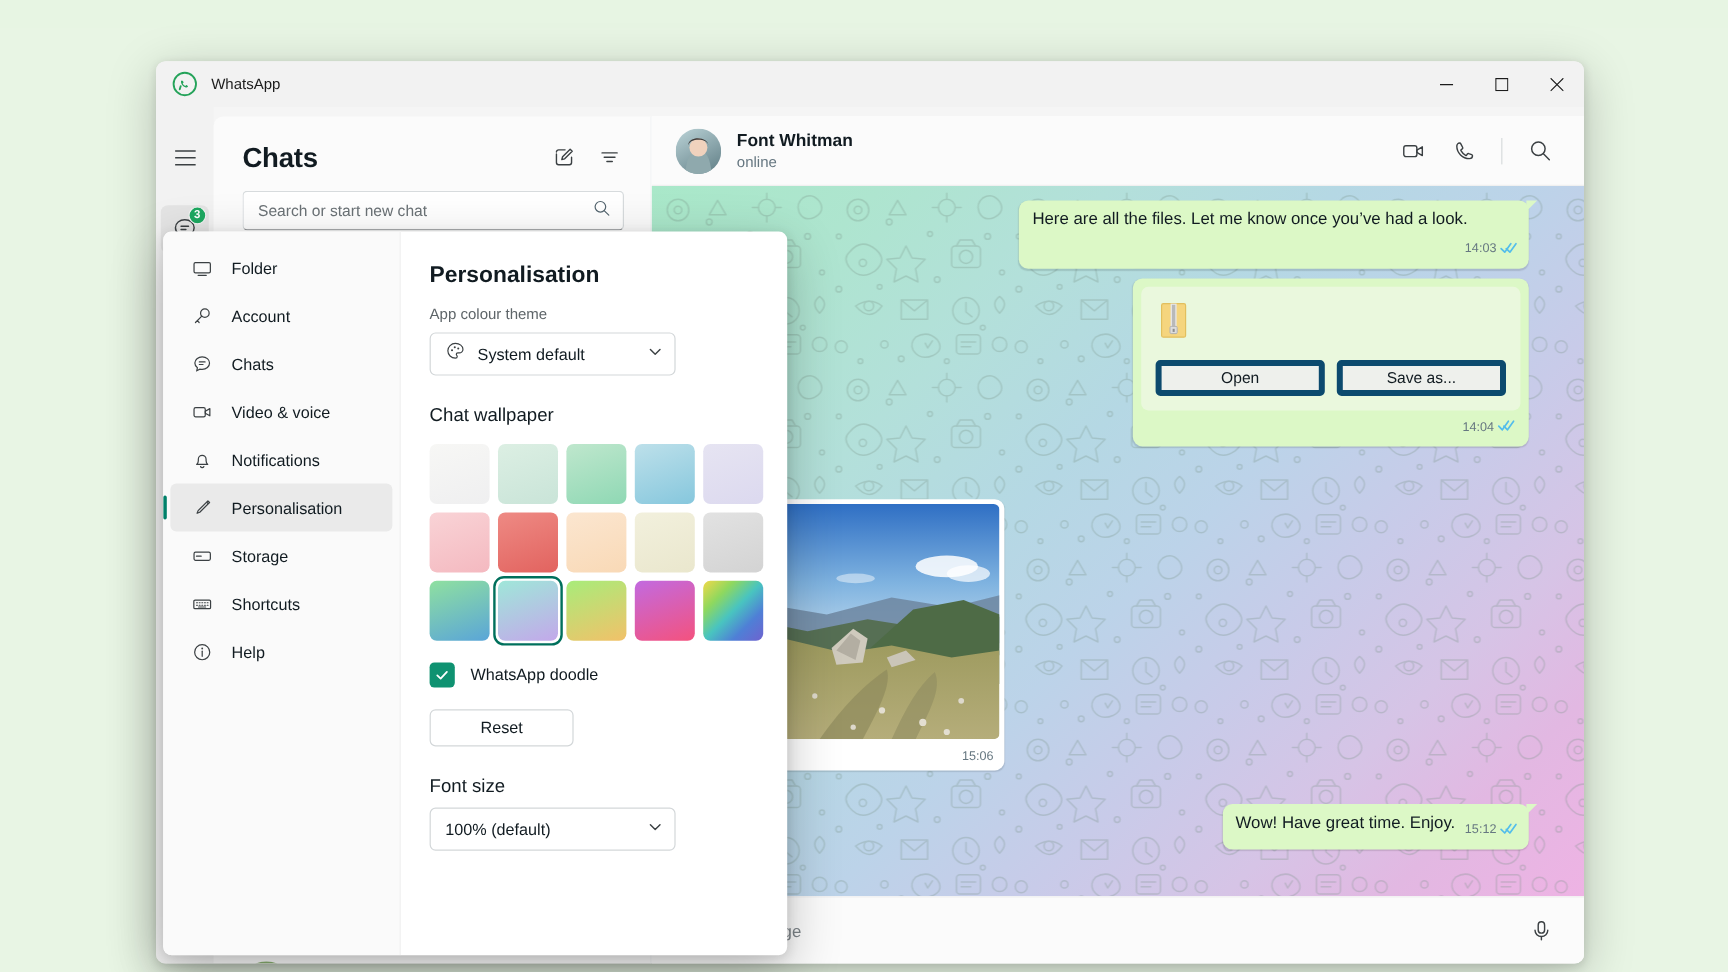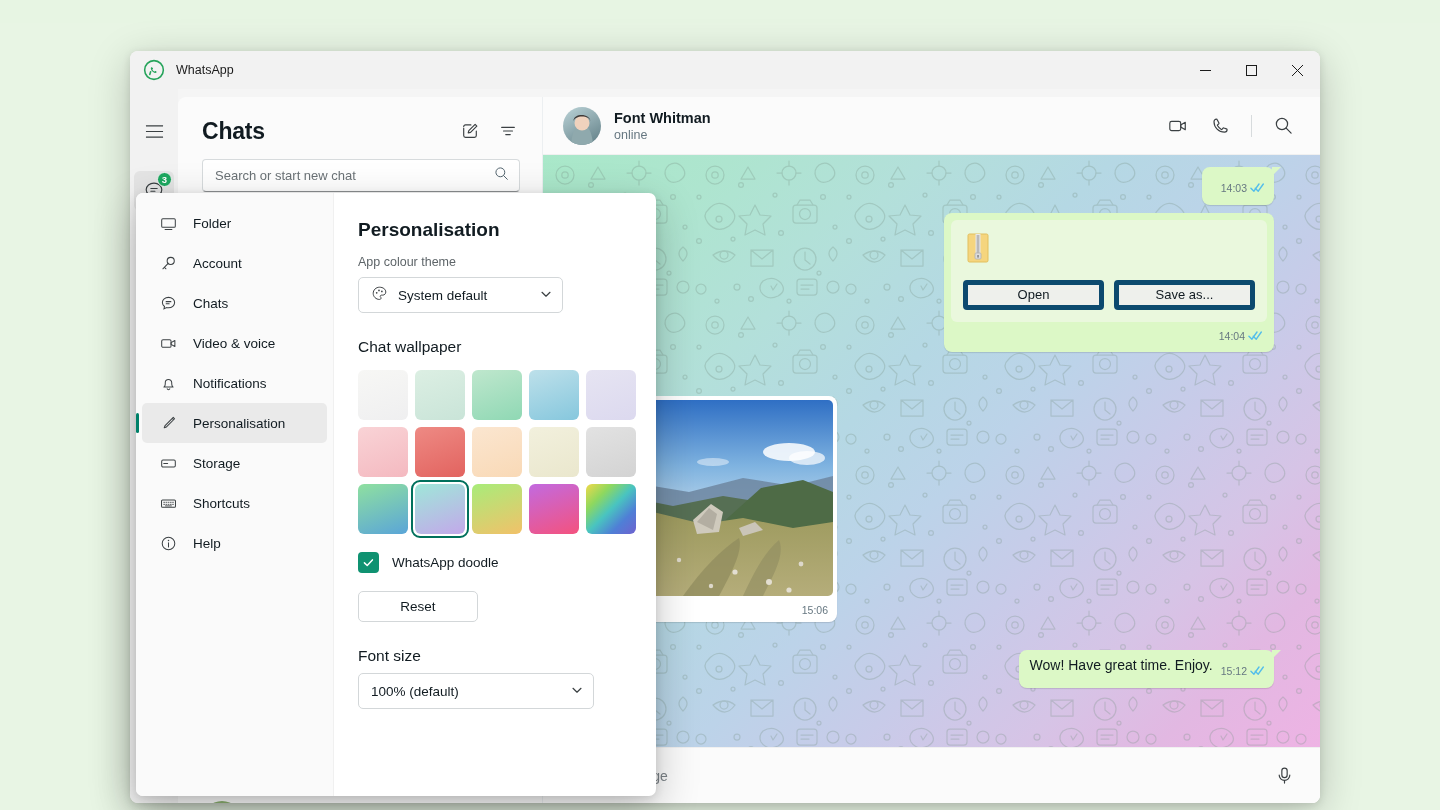--- a/index.html
+++ b/index.html
@@ -412,6 +412,7 @@
 
           <div class="row out">
             <div class="bubble out">
+              <span>Here are all the files. Let me know once you’ve had a look.</span>
               <span class="bmeta">
                 <span class="btime">14:03</span>
                 <span class="ticks">

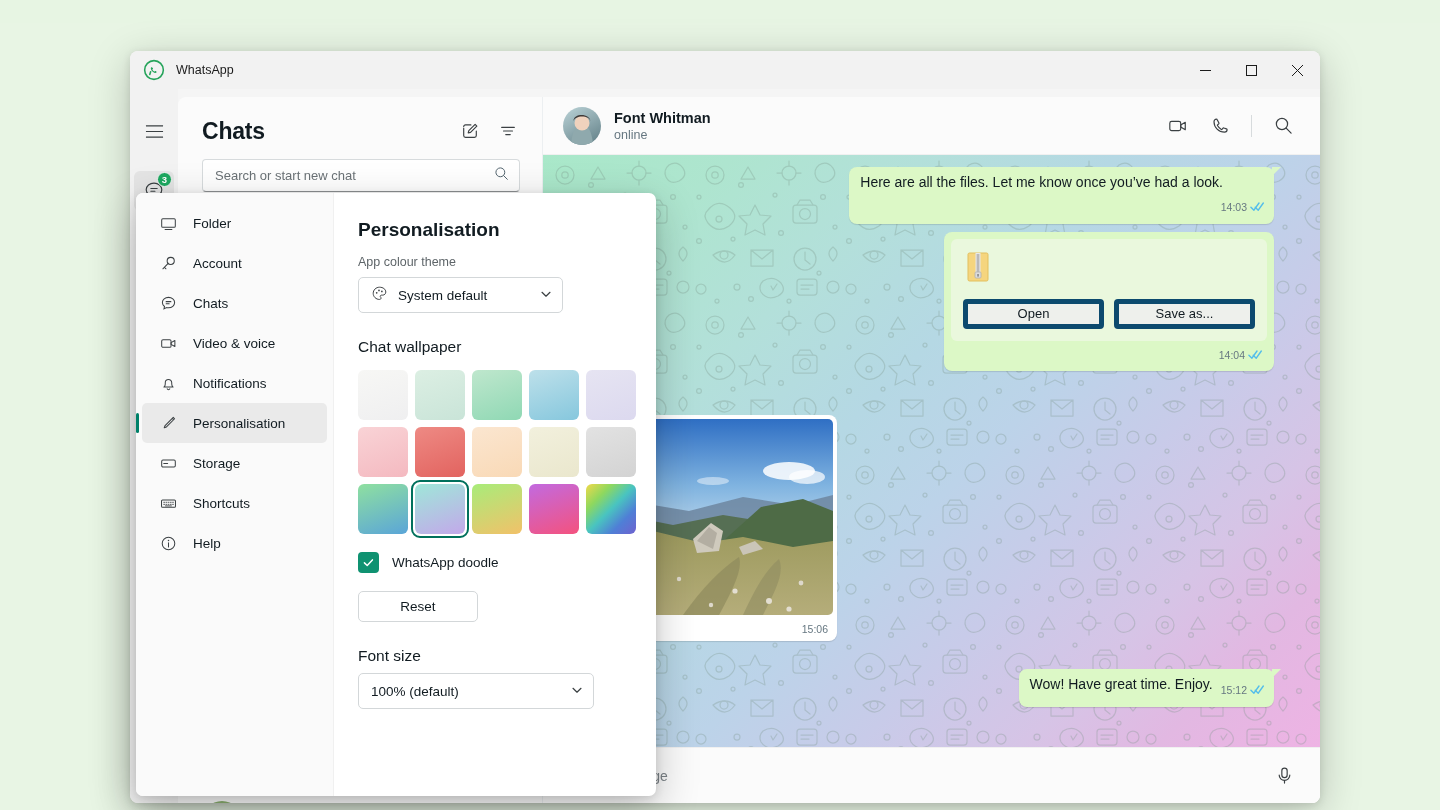--- a/index.html
+++ b/index.html
@@ -690,7 +690,7 @@
       <button class="reset-btn">Reset</button>
 
       <div class="sec-title">Font size</div>
-      <div class="select" style="width:236px">
+      <div class="select" style="width:205px">
         <span class="select-txt">100% (default)</span>
         <span class="chev">
           <svg width="12" height="12" viewBox="0 0 12 12">

